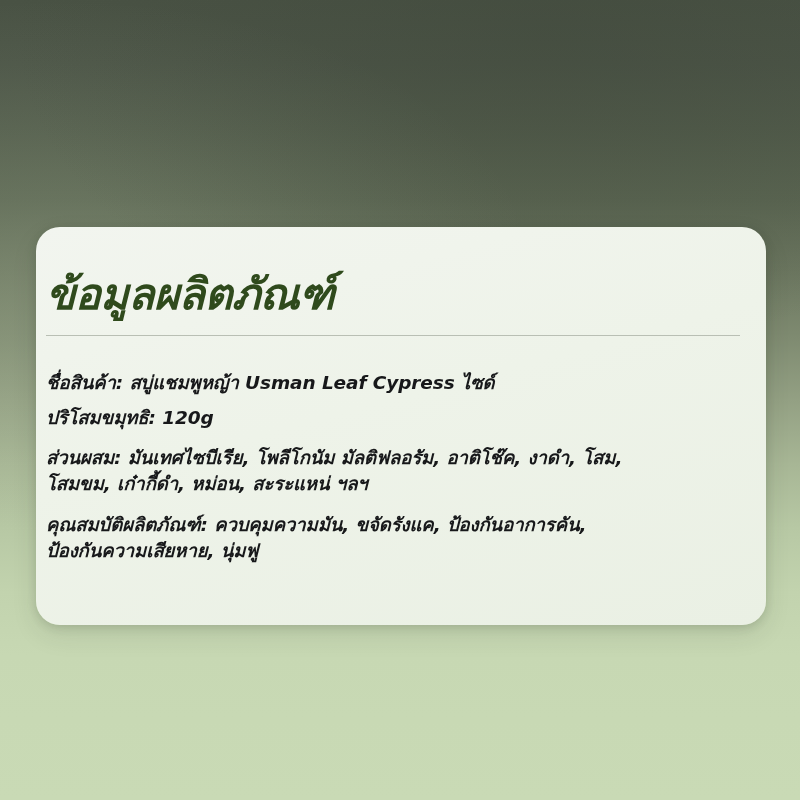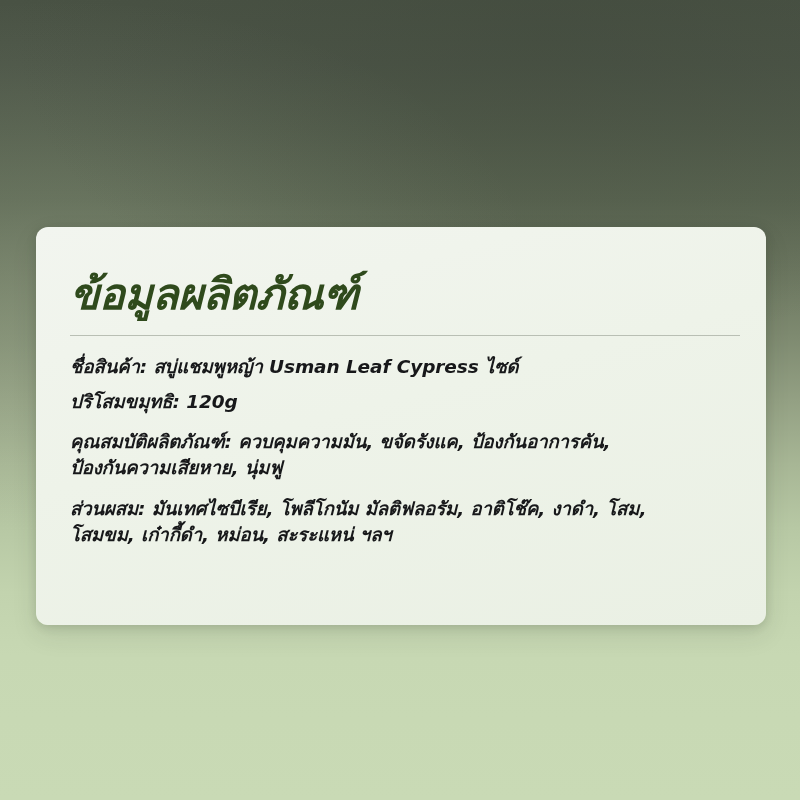--- a/index.html
+++ b/index.html
@@ -57,12 +57,12 @@
     width: 730px;
     height: 398px;
     background: linear-gradient(165deg, #f2f5ef 0%, #eef3e9 45%, #eaf0e4 100%);
-    border-radius: 12px;
+    border-radius: 24px;
     box-shadow:
       0 2px 10px rgba(40, 52, 36, 0.17),
       0 10px 26px rgba(40, 52, 36, 0.10);
     box-sizing: border-box;
-    padding: 44px 26px 20px 34px;
+    padding: 44px 26px 20px 10px;
   }
 
   .card-title {

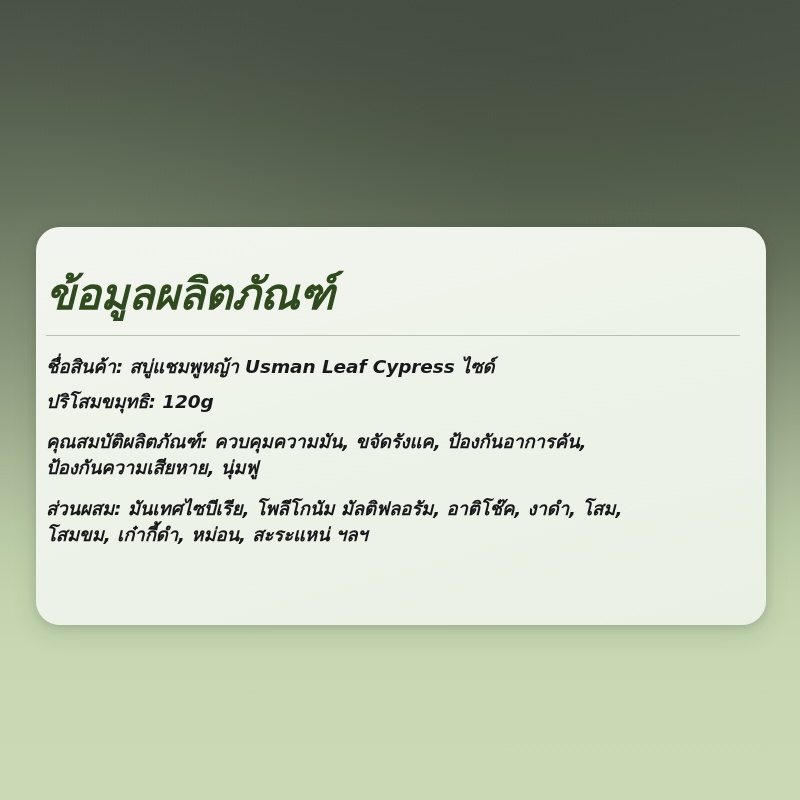--- a/index.html
+++ b/index.html
@@ -86,7 +86,7 @@
   }
 
   .body-block {
-    margin-top: 18px;
+    margin-top: 34px;
   }
 
   .line {

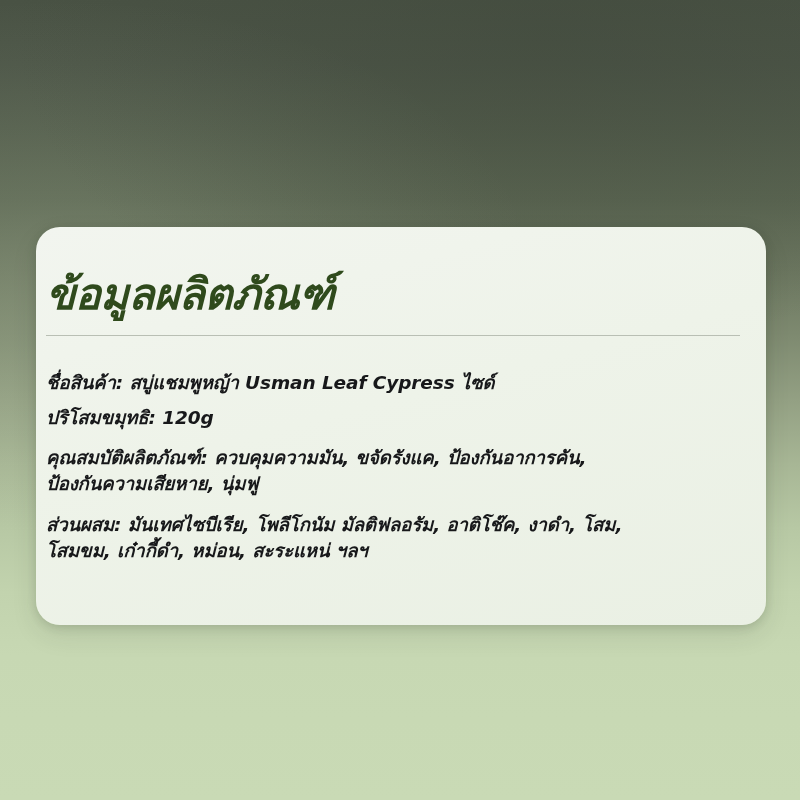--- a/index.html
+++ b/index.html
@@ -124,13 +124,13 @@
       <div class="line para-tight">ปริโสมขมุทธิ: 120g</div>
 
       <div class="para">
-        <div class="line">คุณสมบัติผลิตภัณฑ์: ควบคุมความมัน, ขจัดรังแค, ป้องกันอาการคัน,</div>
-        <div class="line">ป้องกันความเสียหาย, นุ่มฟู</div>
+        <div class="line">ส่วนผสม: มันเทศไซบีเรีย, โพลีโกนัม มัลติฟลอรัม, อาติโช๊ค, งาดำ, โสม,</div>
+        <div class="line">โสมขม, เก๋ากี้ดำ, หม่อน, สะระแหน่ ฯลฯ</div>
       </div>
 
       <div class="para">
-        <div class="line">ส่วนผสม: มันเทศไซบีเรีย, โพลีโกนัม มัลติฟลอรัม, อาติโช๊ค, งาดำ, โสม,</div>
-        <div class="line">โสมขม, เก๋ากี้ดำ, หม่อน, สะระแหน่ ฯลฯ</div>
+        <div class="line">คุณสมบัติผลิตภัณฑ์: ควบคุมความมัน, ขจัดรังแค, ป้องกันอาการคัน,</div>
+        <div class="line">ป้องกันความเสียหาย, นุ่มฟู</div>
       </div>
 
     </div>

